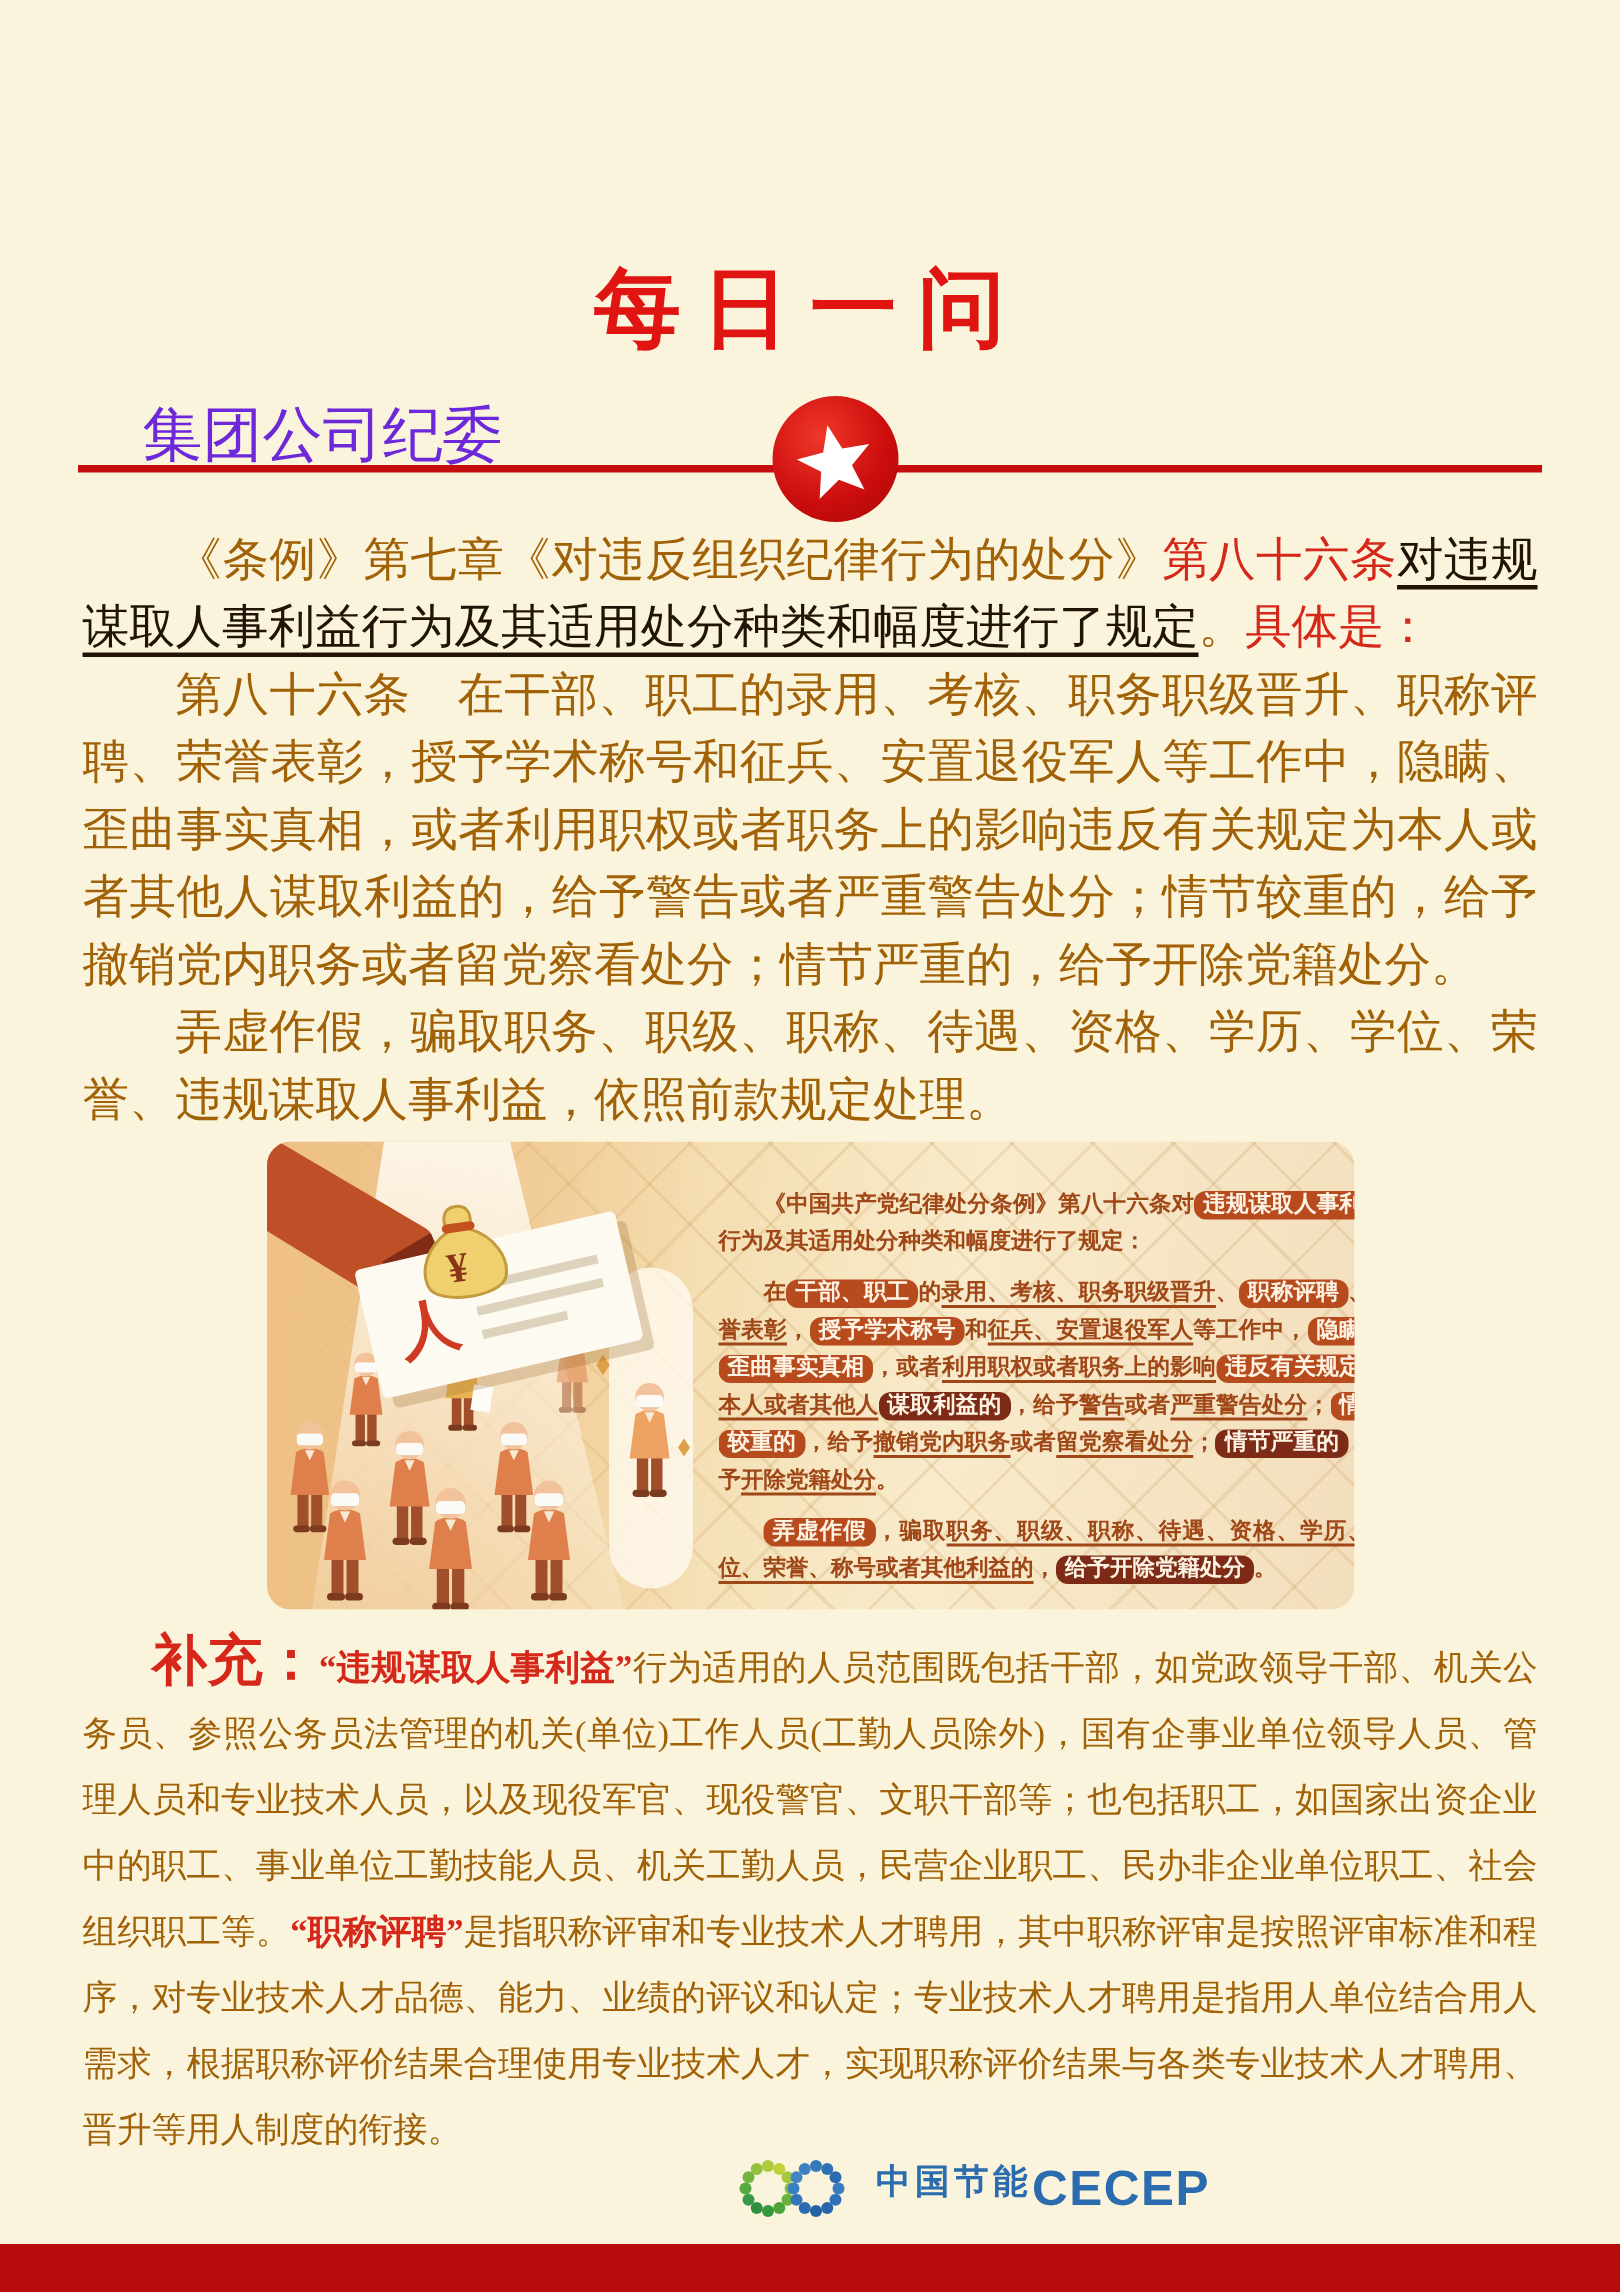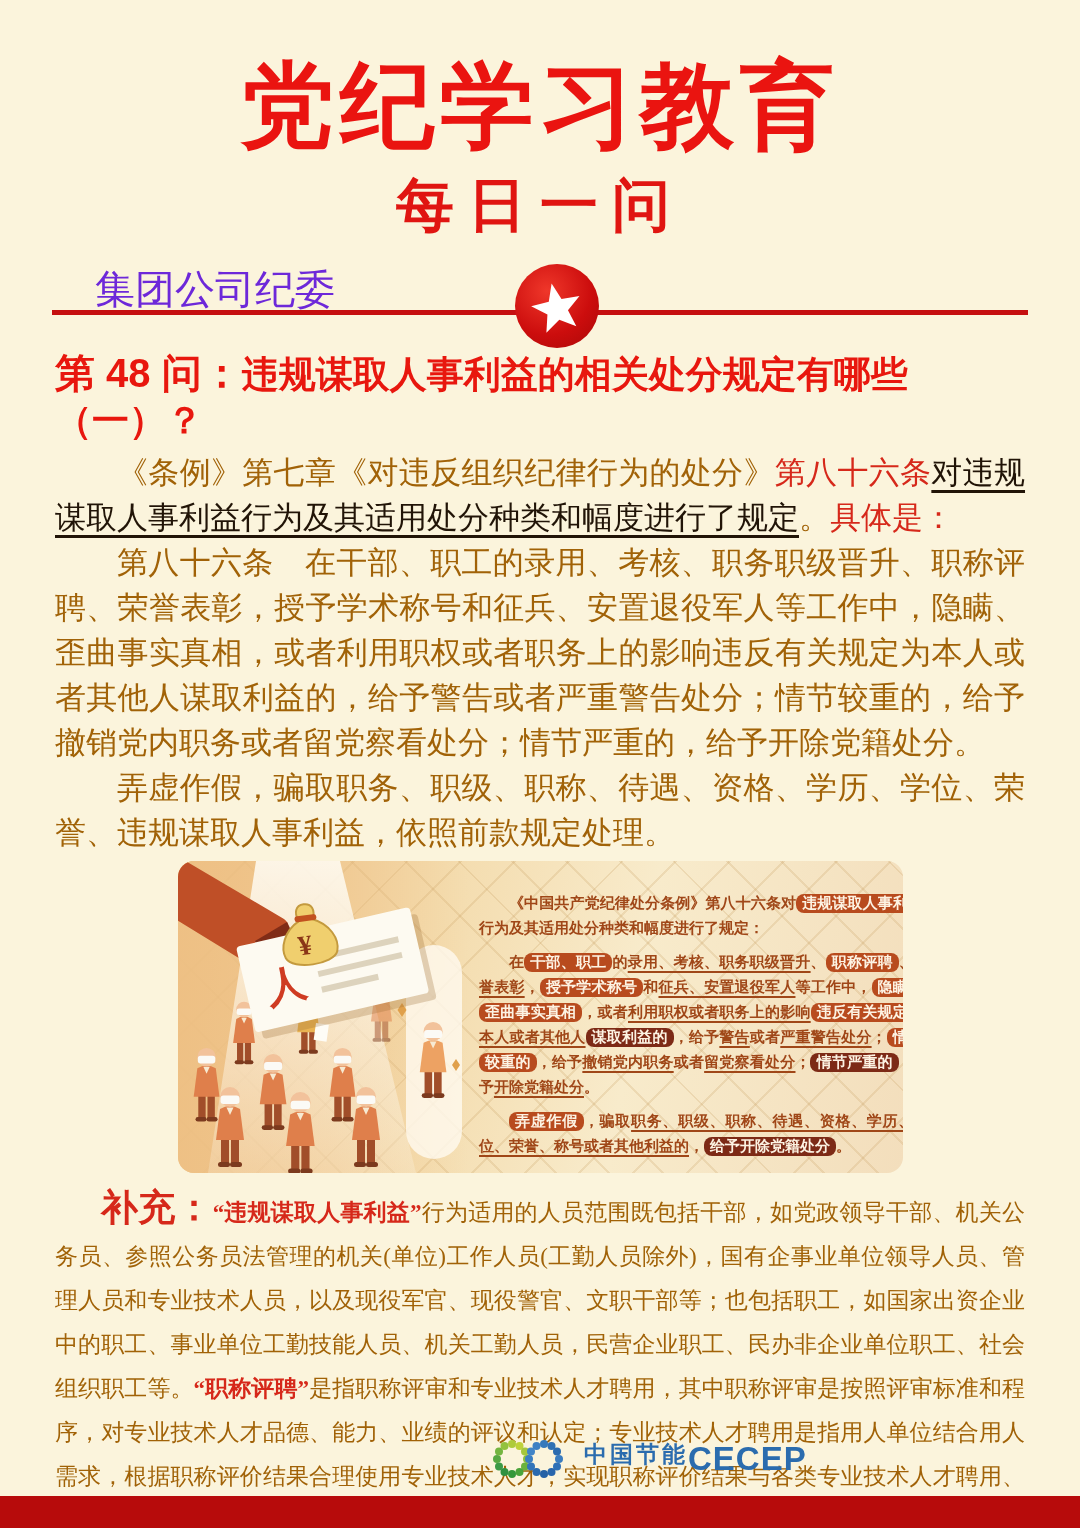--- a/index.html
+++ b/index.html
@@ -82,7 +82,6 @@
 
 <div class="page">
 
-  <h1 class="main-title">党纪学习教育</h1>
   <h2 class="sub-title">每日一问</h2>
 
   <div class="org-row">

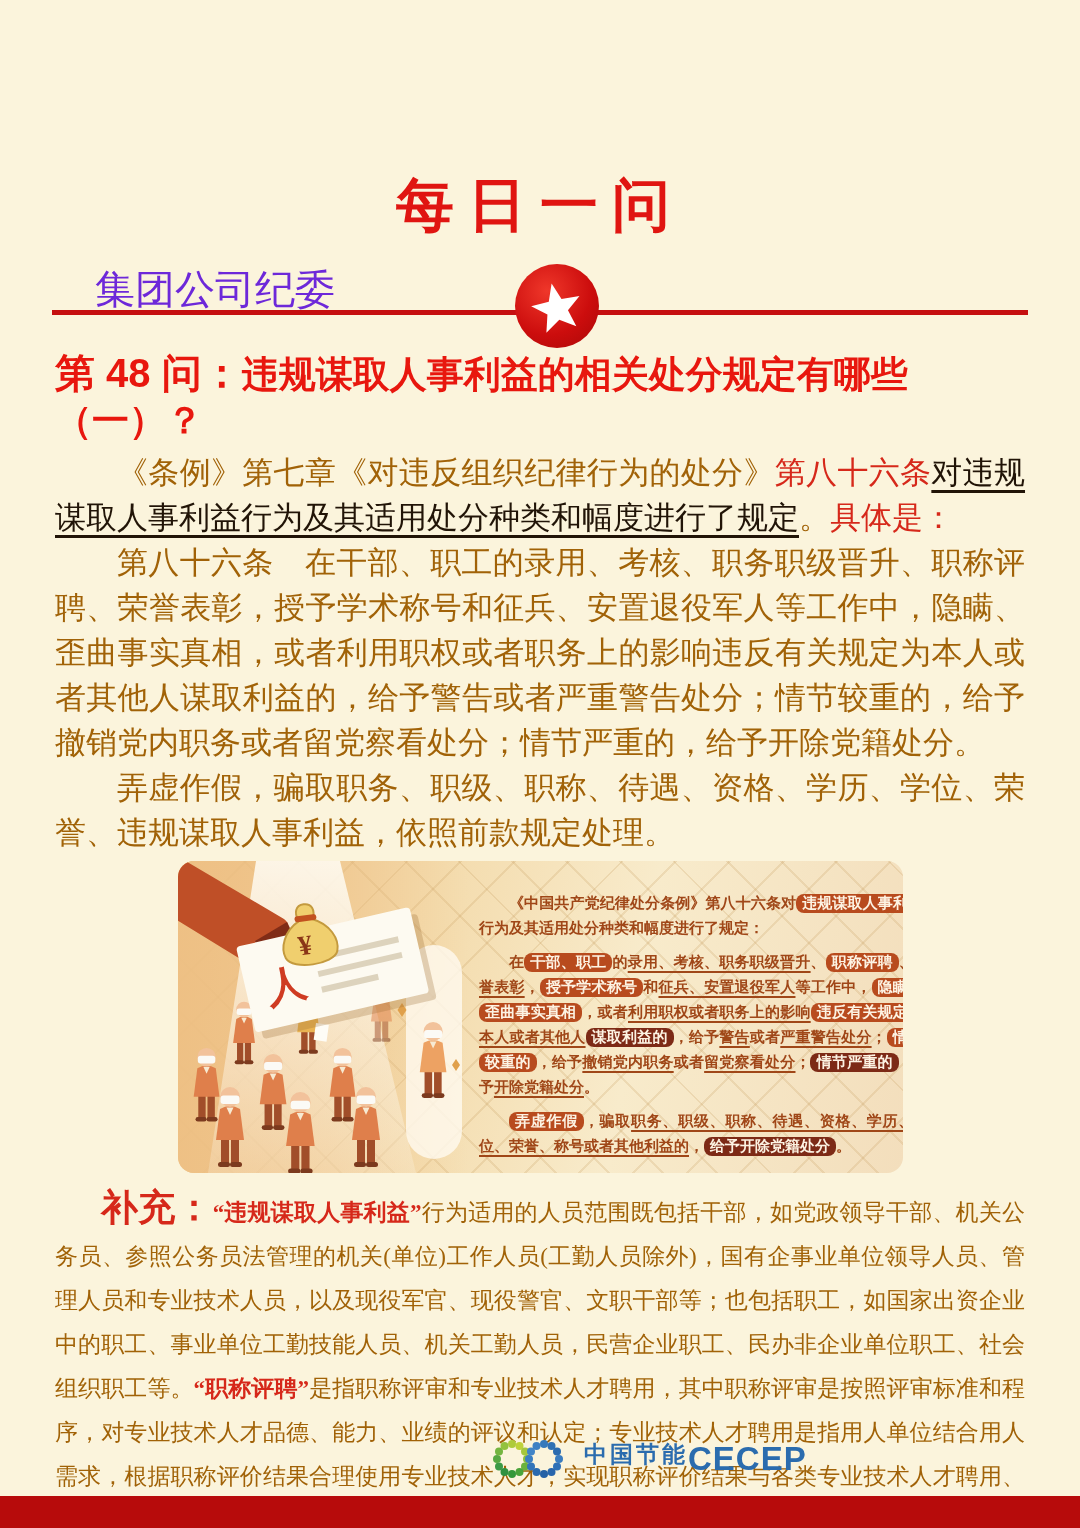--- a/index.html
+++ b/index.html
@@ -108,9 +108,6 @@
 
   <div class="content">
 
-    <div class="question">
-      <span class="q-label">第 48 问：</span><span>违规谋取人事利益的相关处分规定有哪些（一）？</span>
-    </div>
 
     <p class="para"><span class="sg-k">《条例》第七章《对违反组织纪律行为的处分》</span><span class="sg-r">第八十六条</span><span class="sg-ku">对违规谋取人事利益行为及其适用处分种类和幅度进行了规定</span><span class="sg-k">。</span><span class="sg-r">具体是：</span></p>
     <p class="para"><span class="sg-k">第八十六条　在干部、职工的录用、考核、职务职级晋升、职称评聘、荣誉表彰，授予学术称号和征兵、安置退役军人等工作中，隐瞒、歪曲事实真相，或者利用职权或者职务上的影响违反有关规定为本人或者其他人谋取利益的，给予警告或者严重警告处分；情节较重的，给予撤销党内职务或者留党察看处分；情节严重的，给予开除党籍处分。</span></p>

